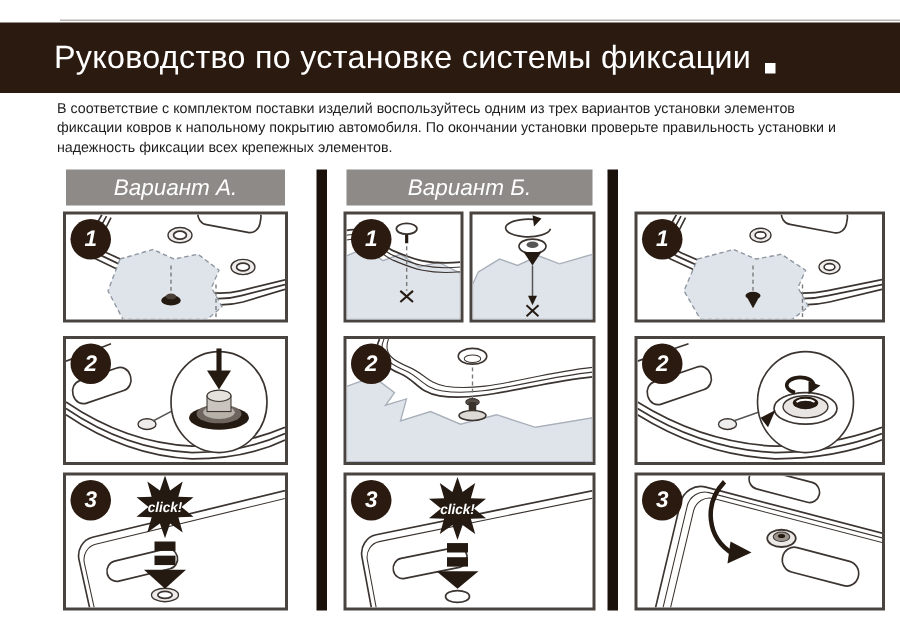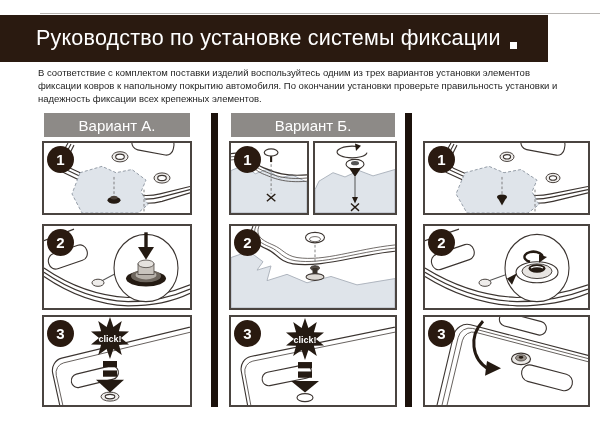--- a/index.html
+++ b/index.html
@@ -6,7 +6,7 @@
   #doc{position:relative;width:600px;height:424px;background:#fff;overflow:hidden;
        font-family:"Liberation Sans",sans-serif;}
   .topline{position:absolute;left:40px;right:0;top:13px;height:1px;background:#b7b4b1;}
-  .titlebar{position:absolute;left:0;top:15px;width:548px;height:47px;background:#2a1a10;
+  .titlebar{position:absolute;left:0;top:15px;width:600px;height:47px;background:#2a1a10;
             display:flex;align-items:center;}
   .title{color:#fff;font-size:21.5px;font-weight:400;margin-left:36px;letter-spacing:.2px;white-space:nowrap;}
   .title-square{width:7px;height:7px;background:#fff;margin-left:9px;margin-top:14px;}

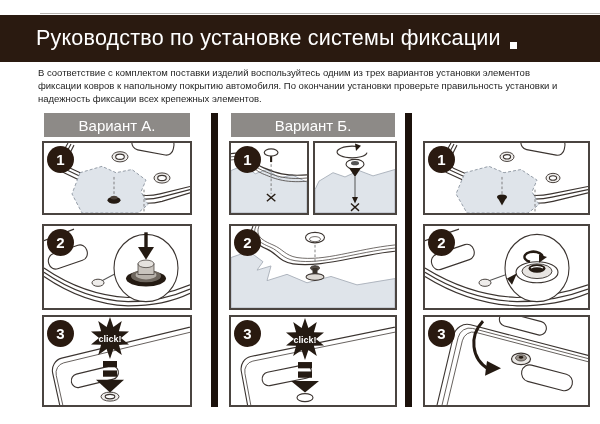--- a/index.html
+++ b/index.html
@@ -13,7 +13,7 @@
   .intro{position:absolute;left:38px;top:66px;width:530px;font-size:9.5px;line-height:13px;color:#1d1d1d;}
   .divider{position:absolute;top:113px;height:294px;width:7px;background:#1b110b;}
   .d1{left:211px}.d2{left:405px}
-  .col{position:absolute;top:113px;height:247px;}
+  .col{position:absolute;top:113px;height:247px;font-style:italic;}
   .col-a{left:42px;width:150px;}
   .col-b{left:229px;width:168px;border-radius:30px;}
   .col-c{left:423px;width:167px;}

